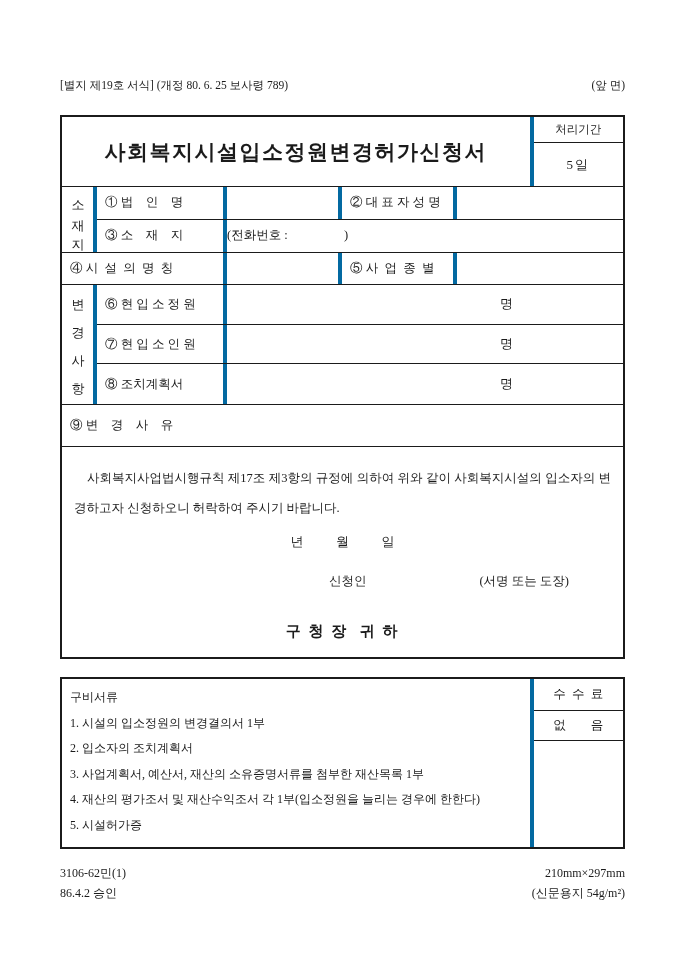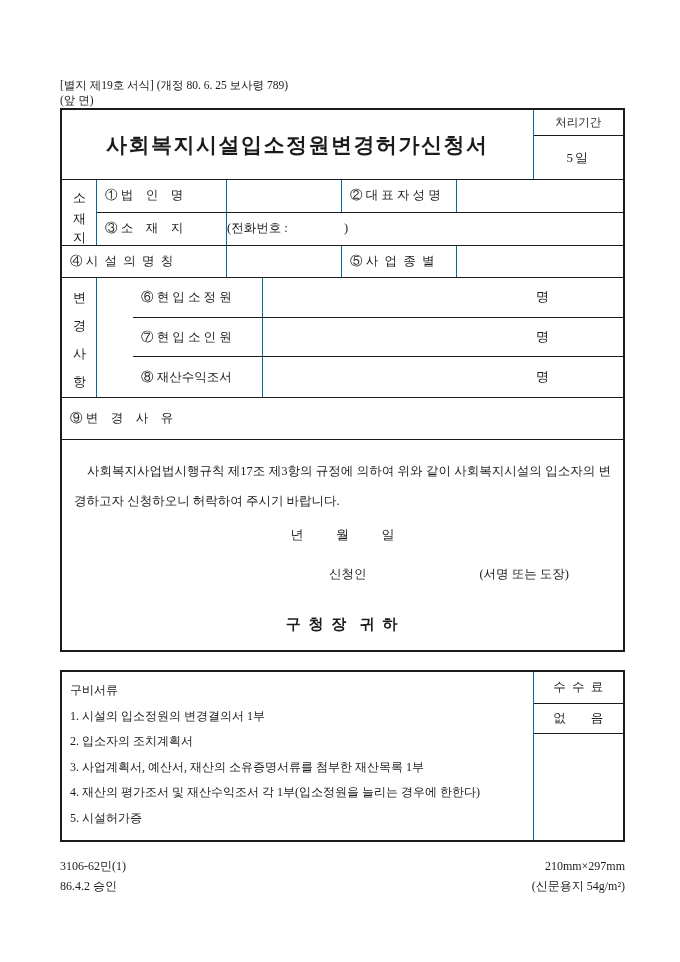--- a/index.html
+++ b/index.html
@@ -14,7 +14,7 @@
   }
   .topline{
     display:flex; justify-content:space-between;
-    font-size:11.5px; margin-bottom:0;flex-direction:column;
+    font-size:11.5px; margin-bottom:22px;
   }
   .tbl{ width:565px; border:2px solid #1b1b1b; }
   .row{ display:flex; }

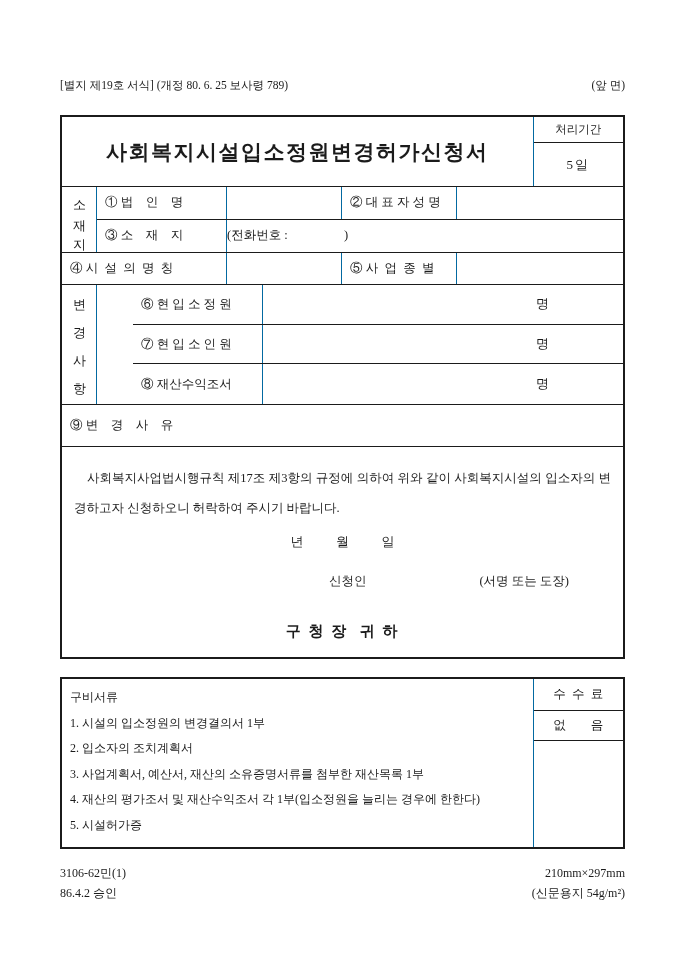--- a/index.html
+++ b/index.html
@@ -19,7 +19,7 @@
   .tbl{ width:565px; border:2px solid #1b1b1b; }
   .row{ display:flex; }
   .bb{ border-bottom:1px solid #1b1b1b; }
-  .br{ border-right:1px solid #0369a1; }
+  .br{ border-right:4px solid #0369a1; }
 
   
   .rowA{ height:70px; }

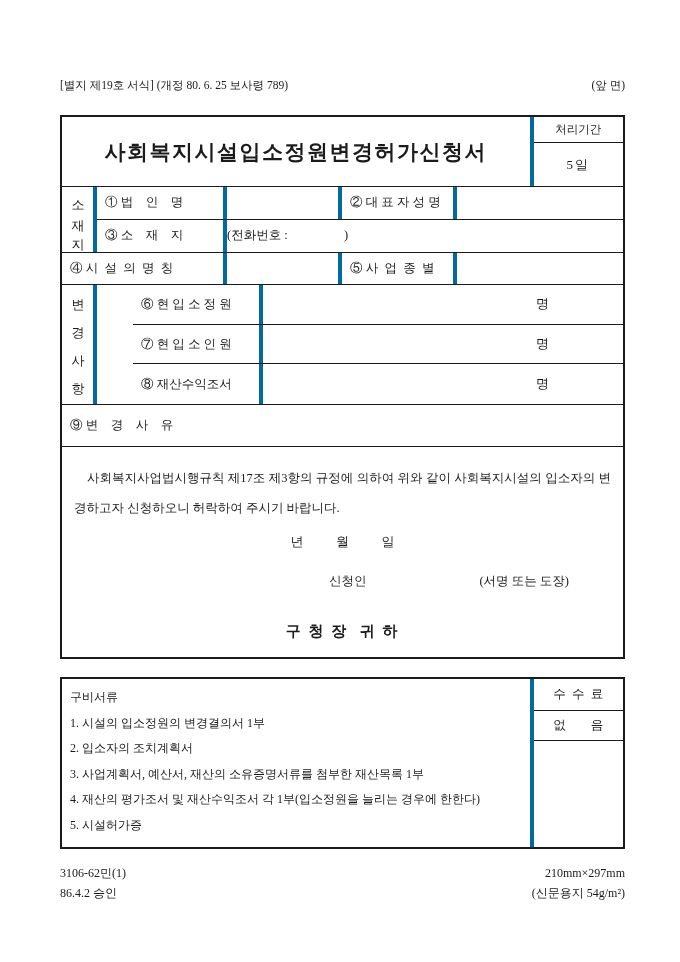--- a/index.html
+++ b/index.html
@@ -58,7 +58,7 @@
   .rowC{ height:32px; }
 
   .rowD{ height:120px; }
-  .subD{ height:40px;margin-left:36px; }
+  .subD{ height:40px; }
   .unit-cell{ flex:1; display:flex; align-items:center; position:relative; }
   .unit{ margin-left:273px; font-size:13px; }
 

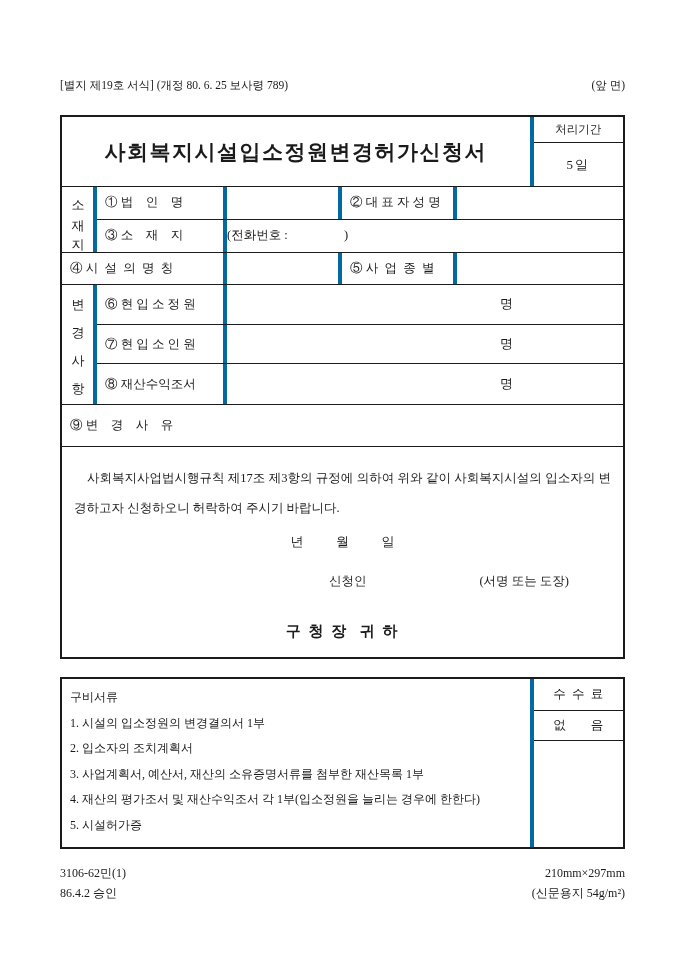--- a/index.html
+++ b/index.html
@@ -156,7 +156,7 @@
           </div>
         </div>
         <div class="sub subD">
-          <div class="lbl br" style="width:130px">⑧ 재산수익조서</div>
+          <div class="lbl br" style="width:130px">⑧ 조치계획서</div>
           <div class="unit-cell">
             <span class="unit">명</span>
           </div>

